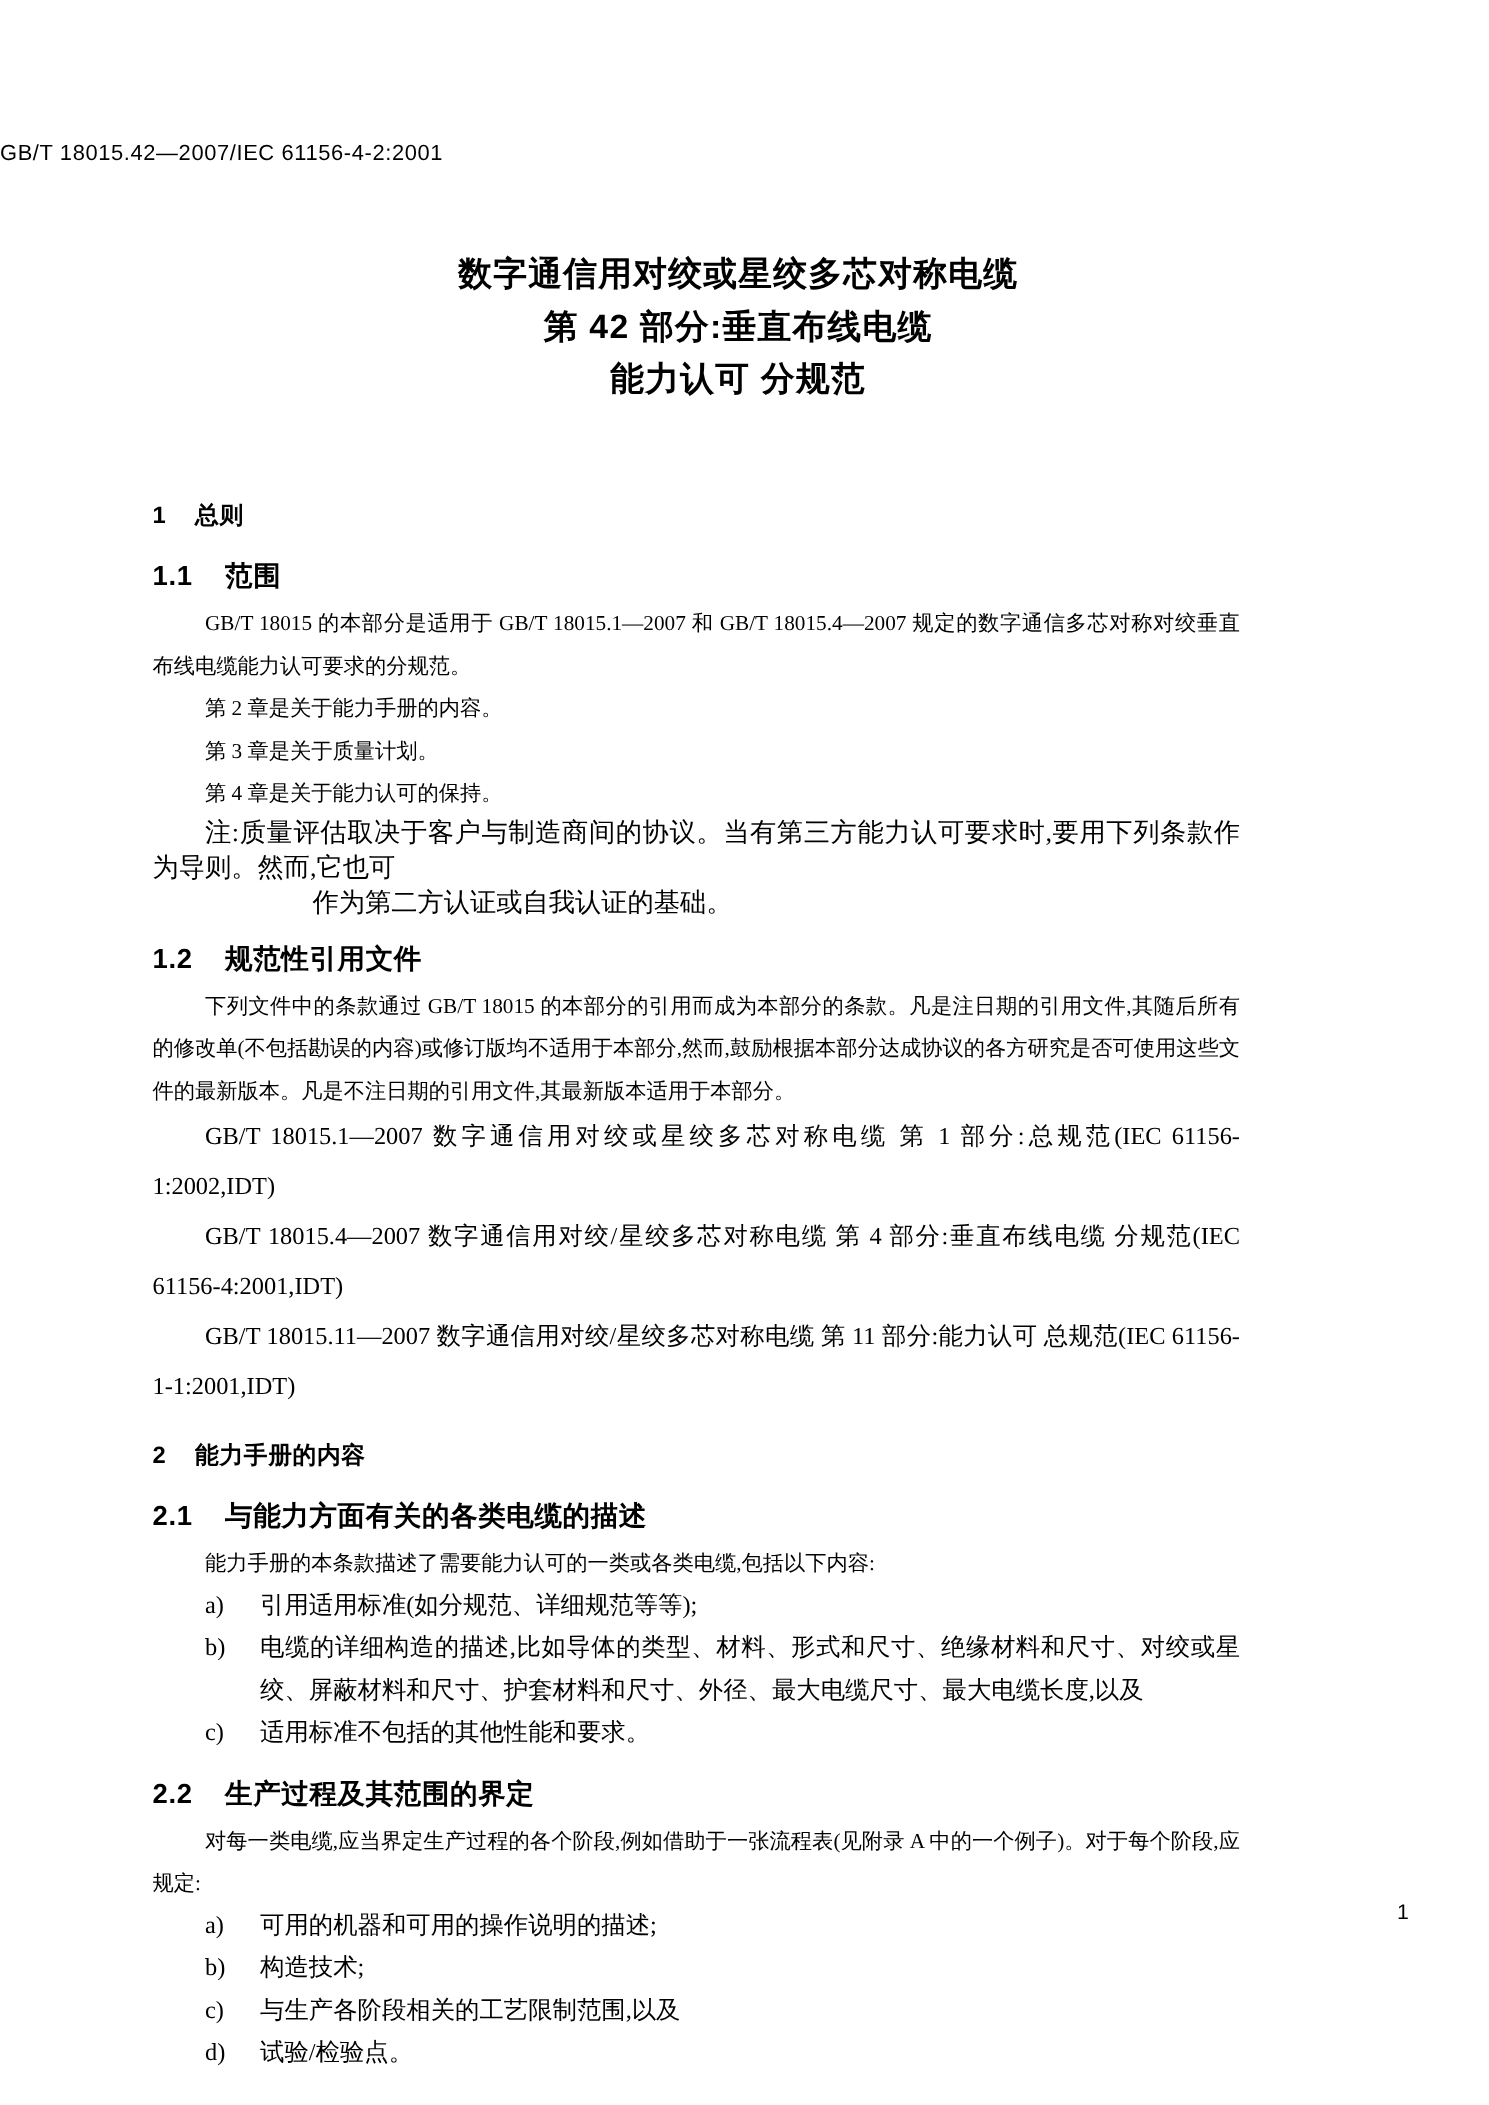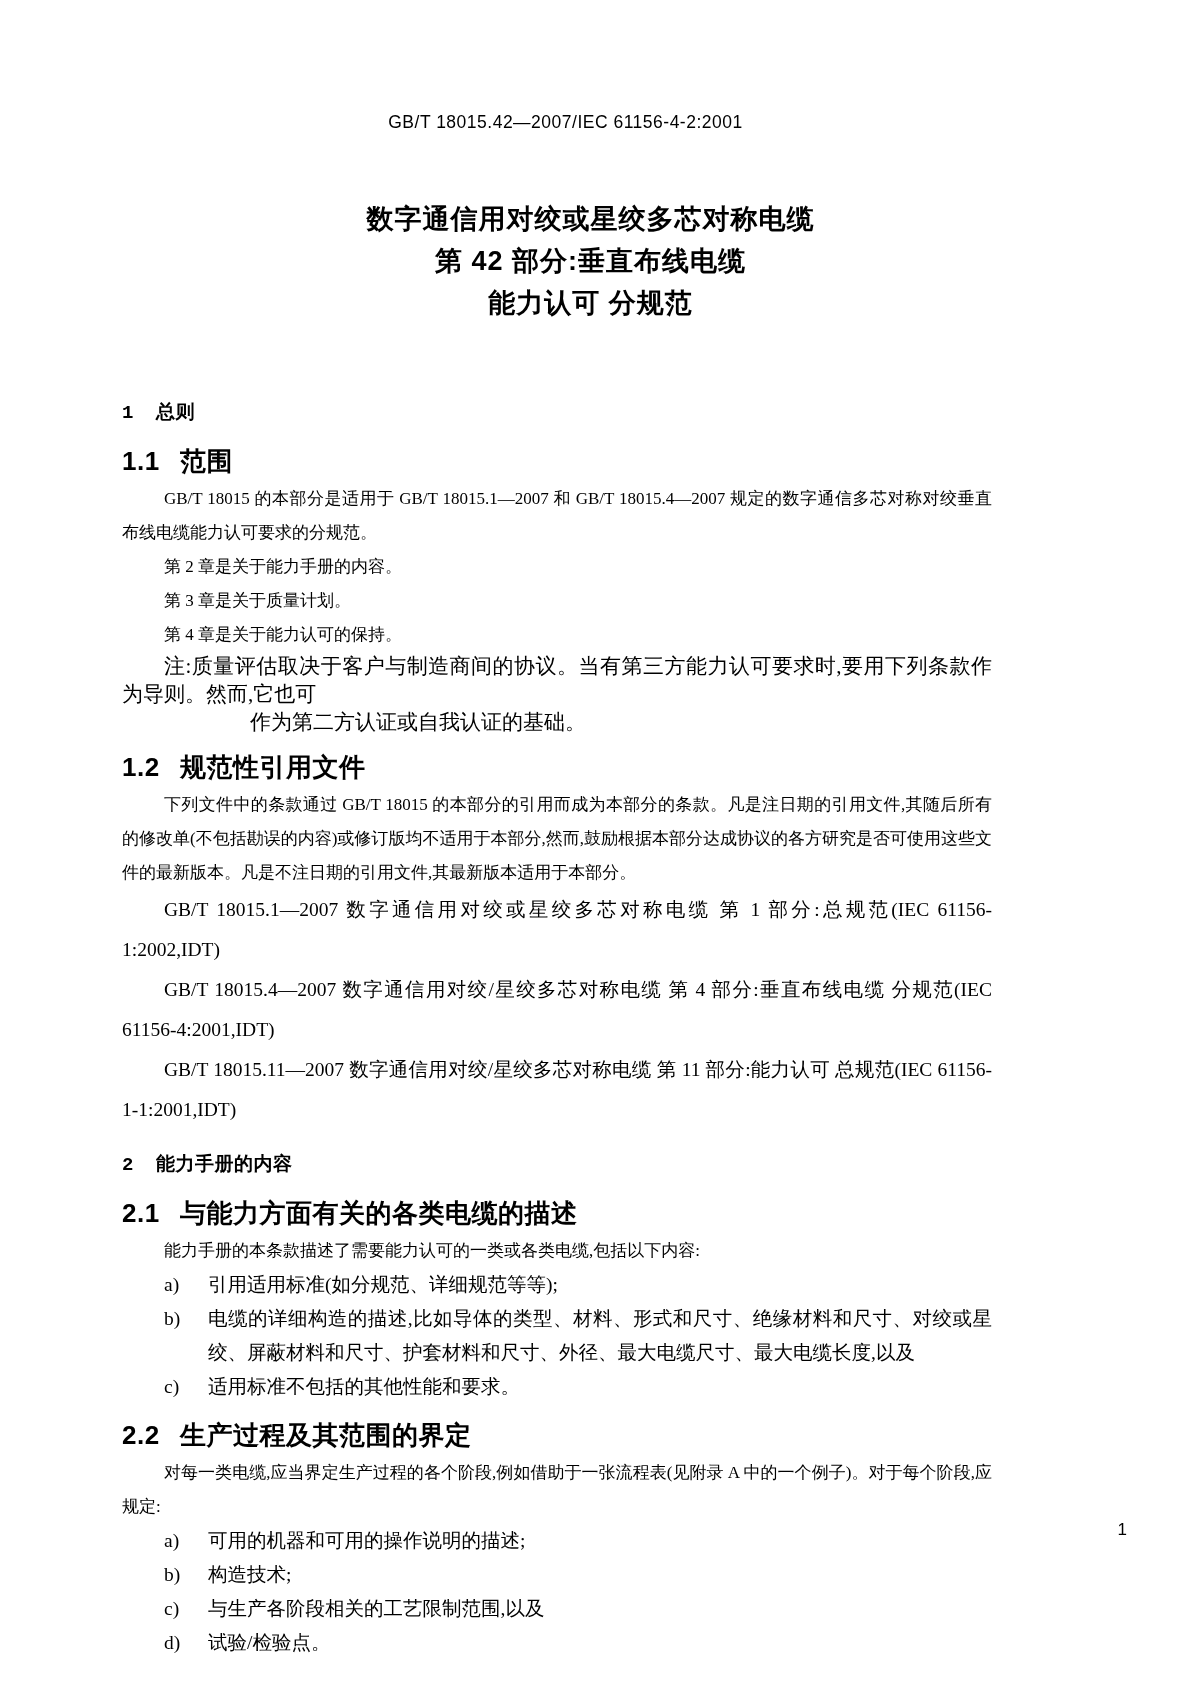--- a/index.html
+++ b/index.html
@@ -26,7 +26,6 @@
     top: 112px;
     left: 0;
     width: 1191px;
-    text-align: center;
     font-family: "Liberation Sans", "DejaVu Sans", sans-serif;
     font-size: 17.5px;
     letter-spacing: 0.5px;

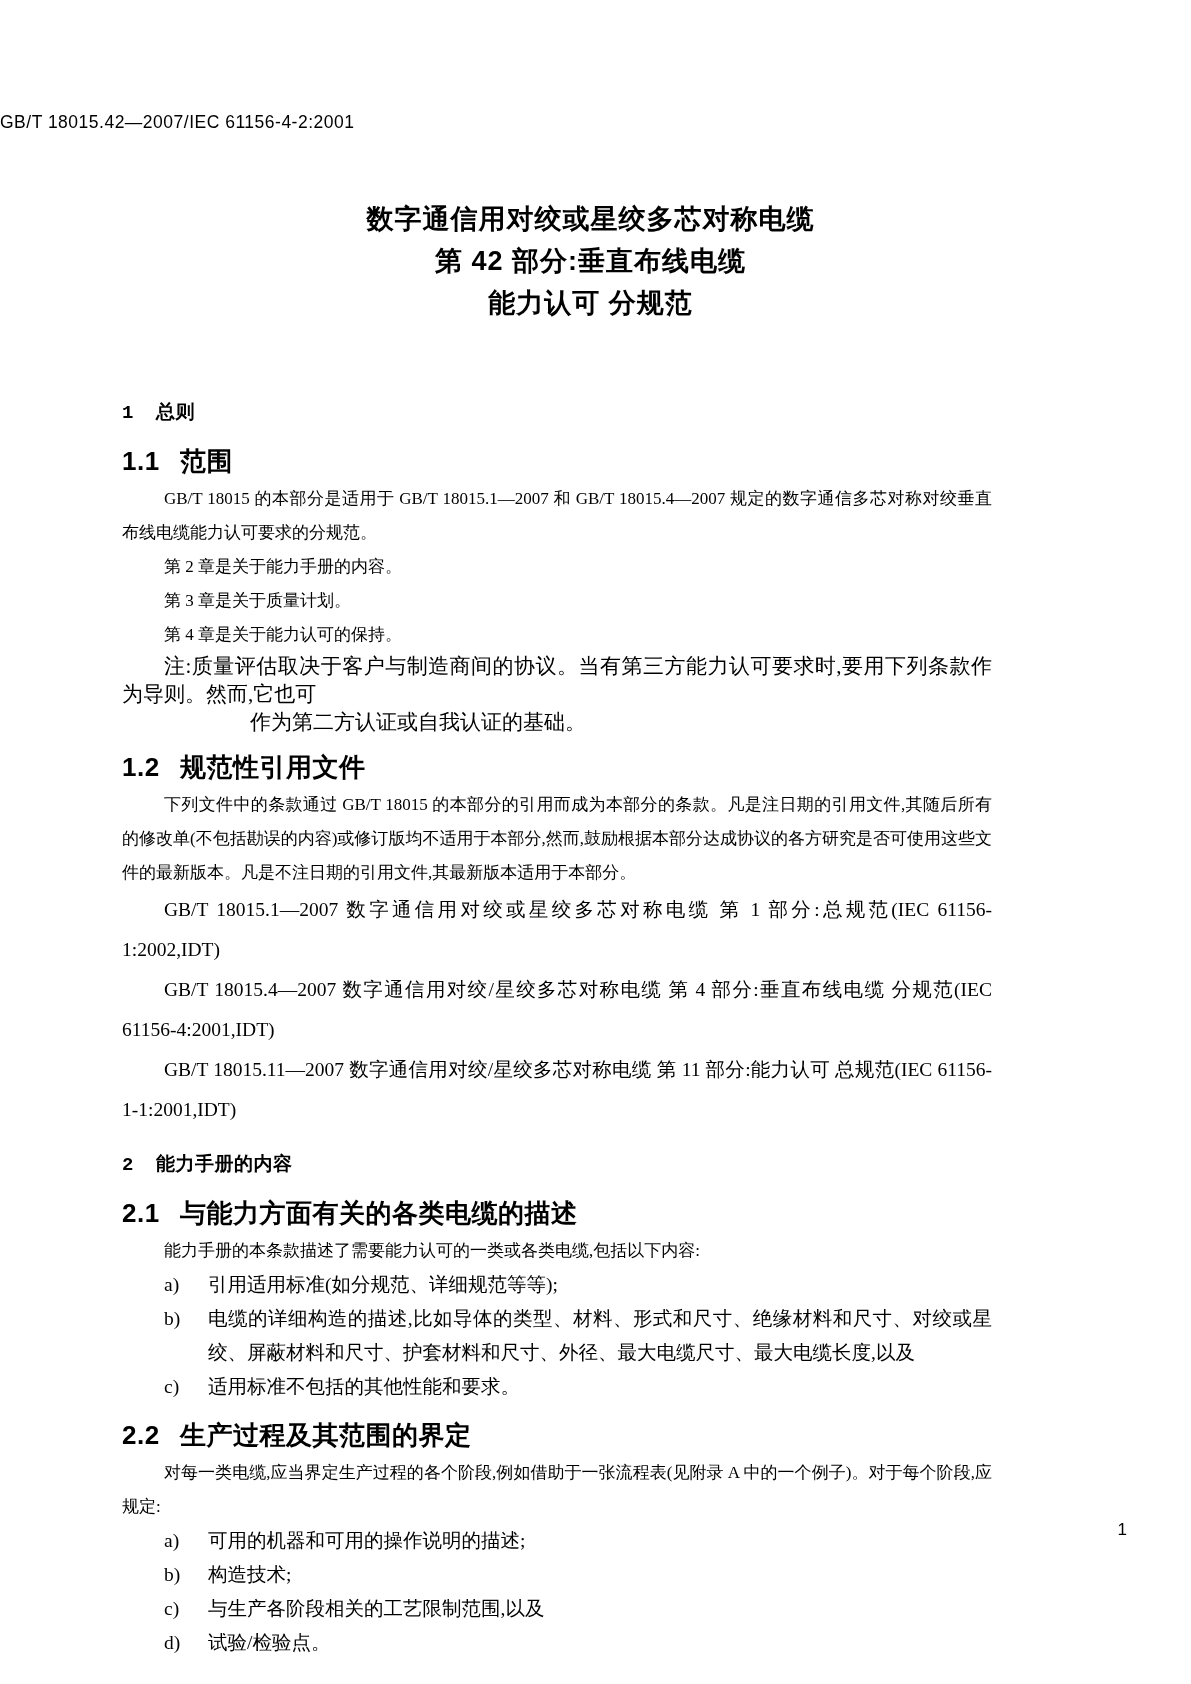--- a/index.html
+++ b/index.html
@@ -57,7 +57,7 @@
     line-height: 34px;
   }
   .h1 {
-    font-family: Liberation Mono, monospace;
+    font-family: Liberation Sans, sans-serif;
     font-weight: bold;
     font-size: 19px;
     margin-top: 18px;

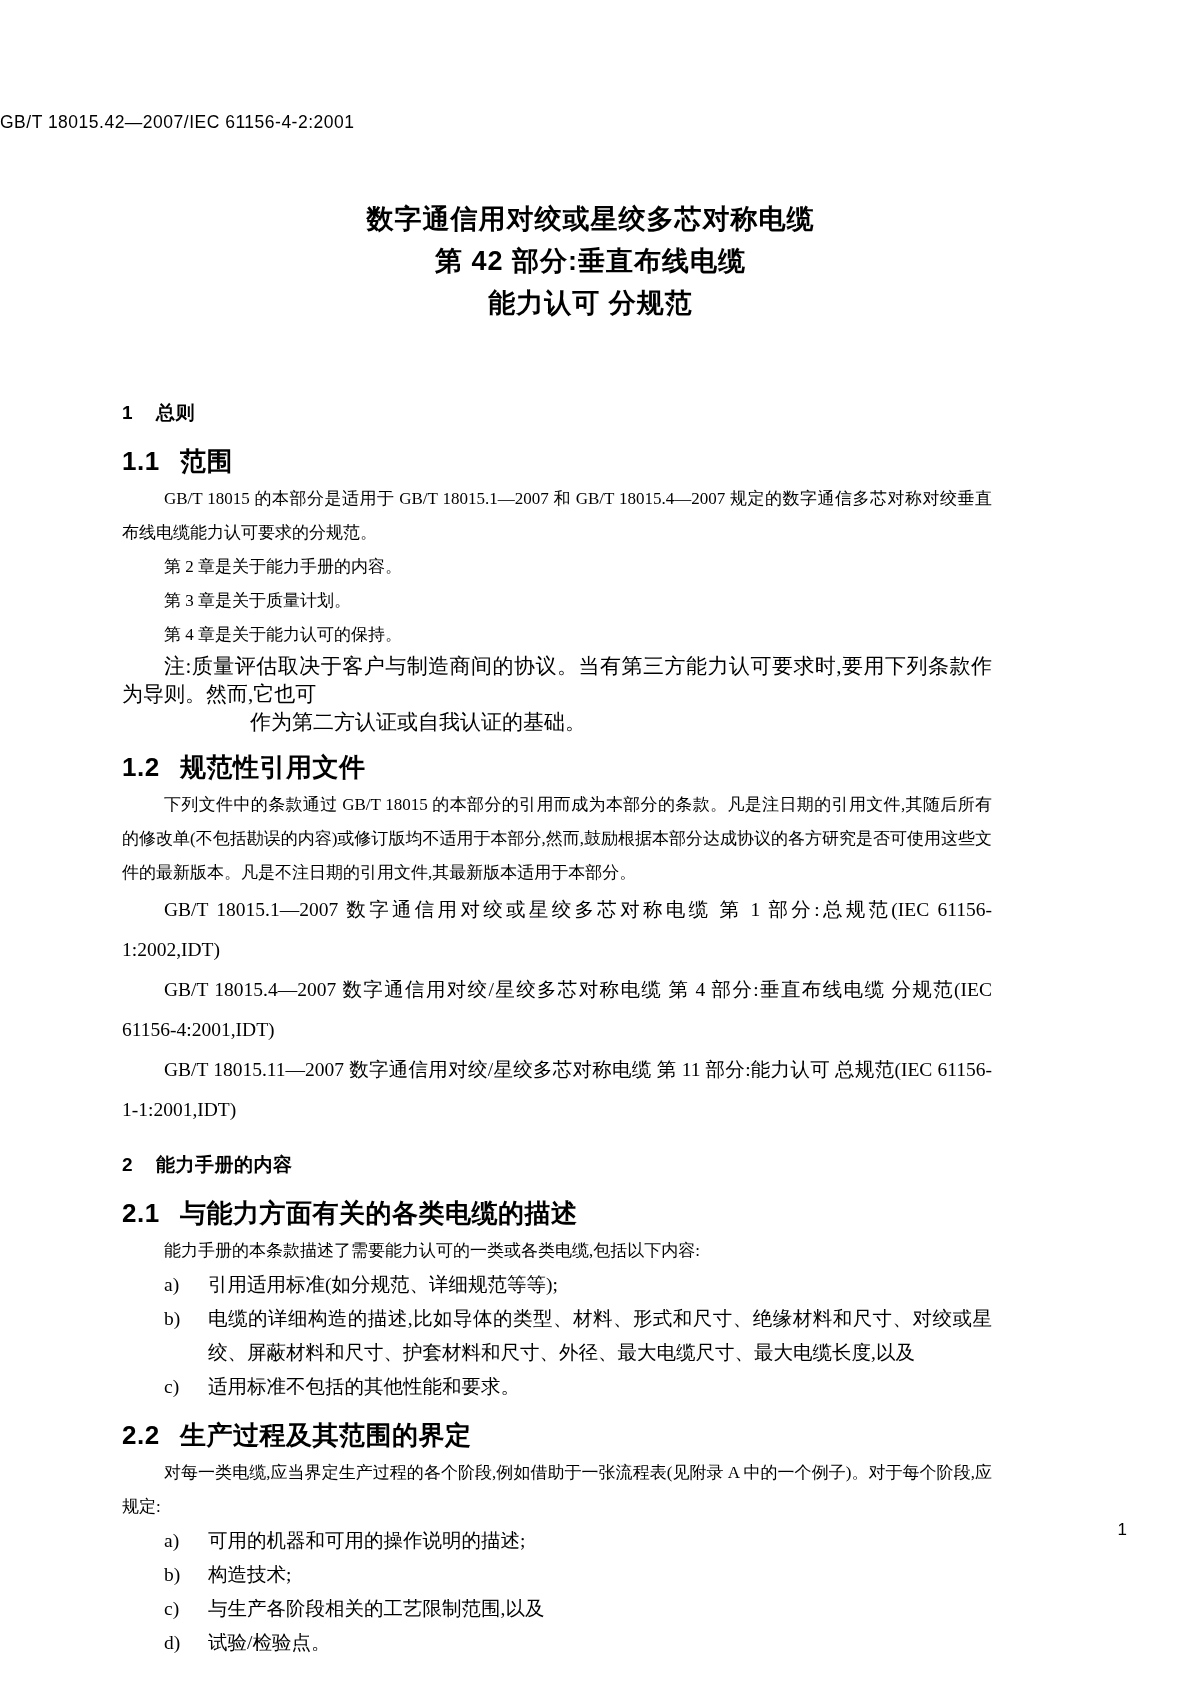--- a/index.html
+++ b/index.html
@@ -68,7 +68,7 @@
   .h2 {
     font-family: "Liberation Sans", "DejaVu Sans", sans-serif;
     font-weight: bold;
-    font-size: 26px;
+    font-size: 22px;
     margin-top: 14px;
     margin-bottom: 4px;
     letter-spacing: 0.5px;

